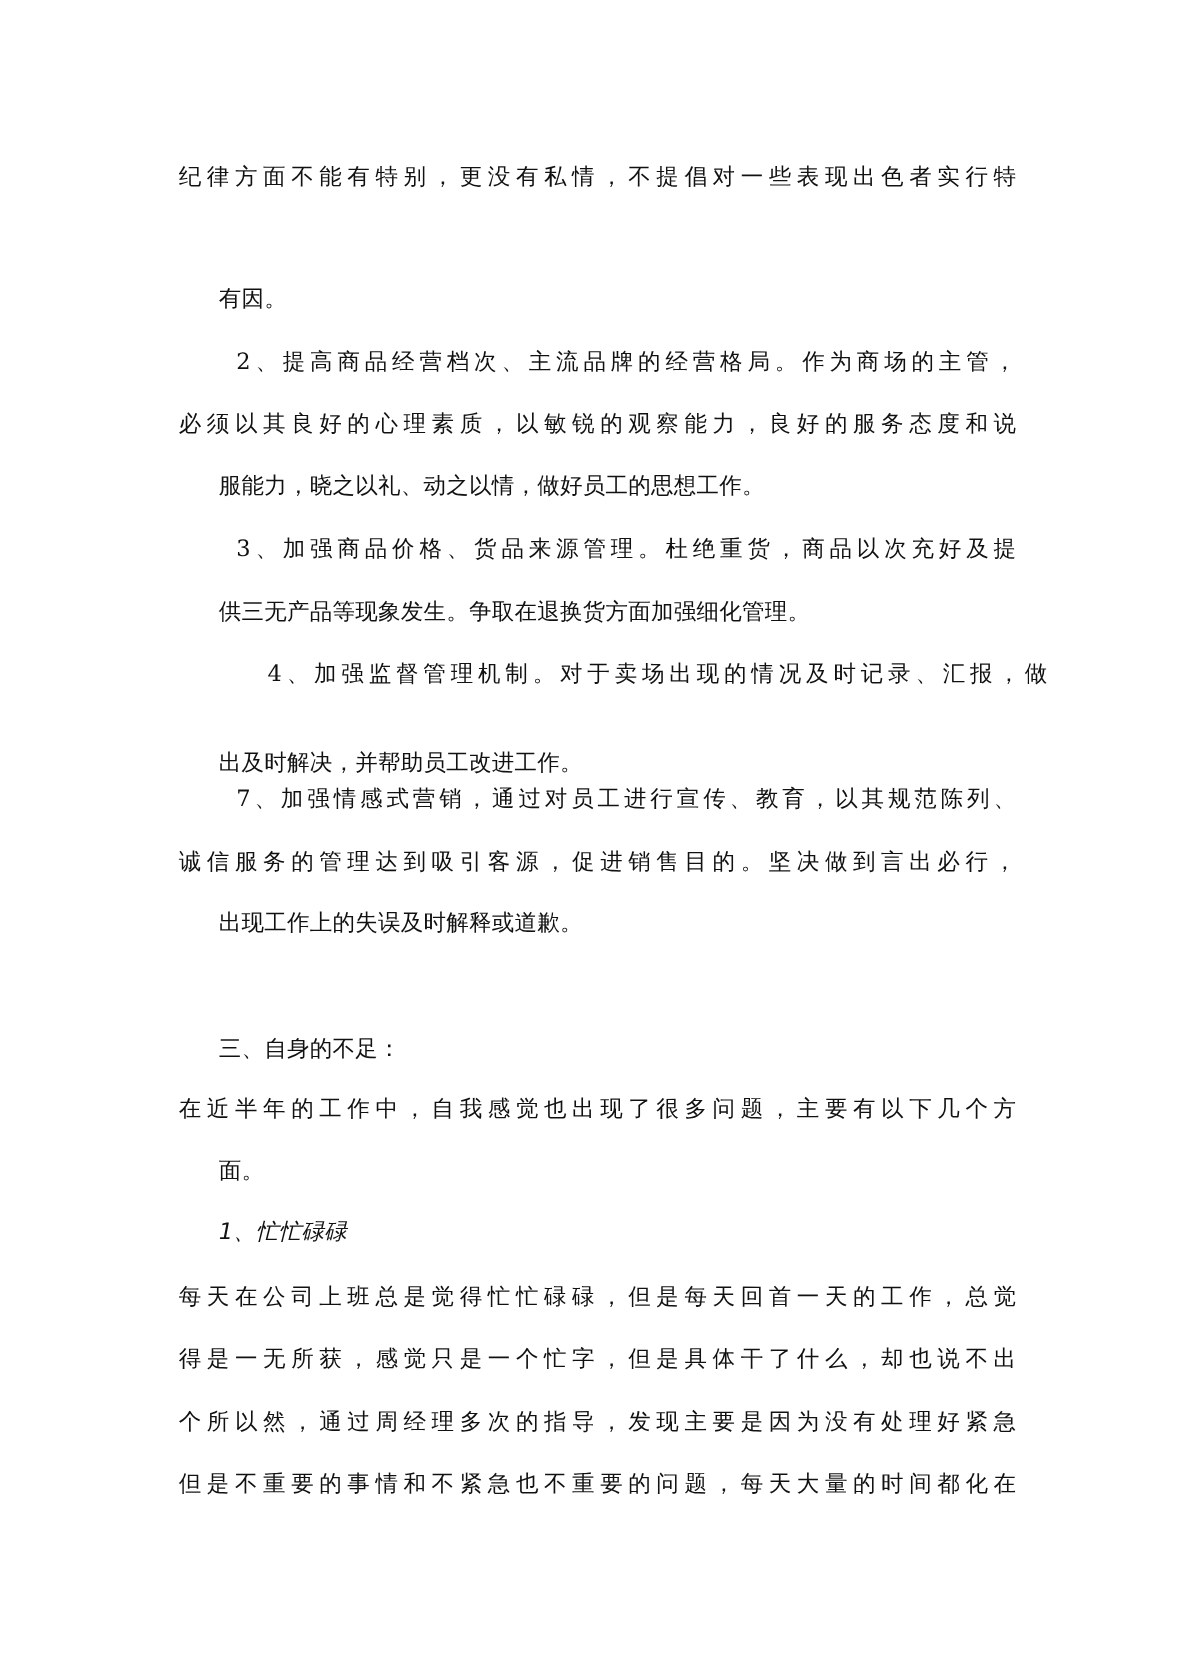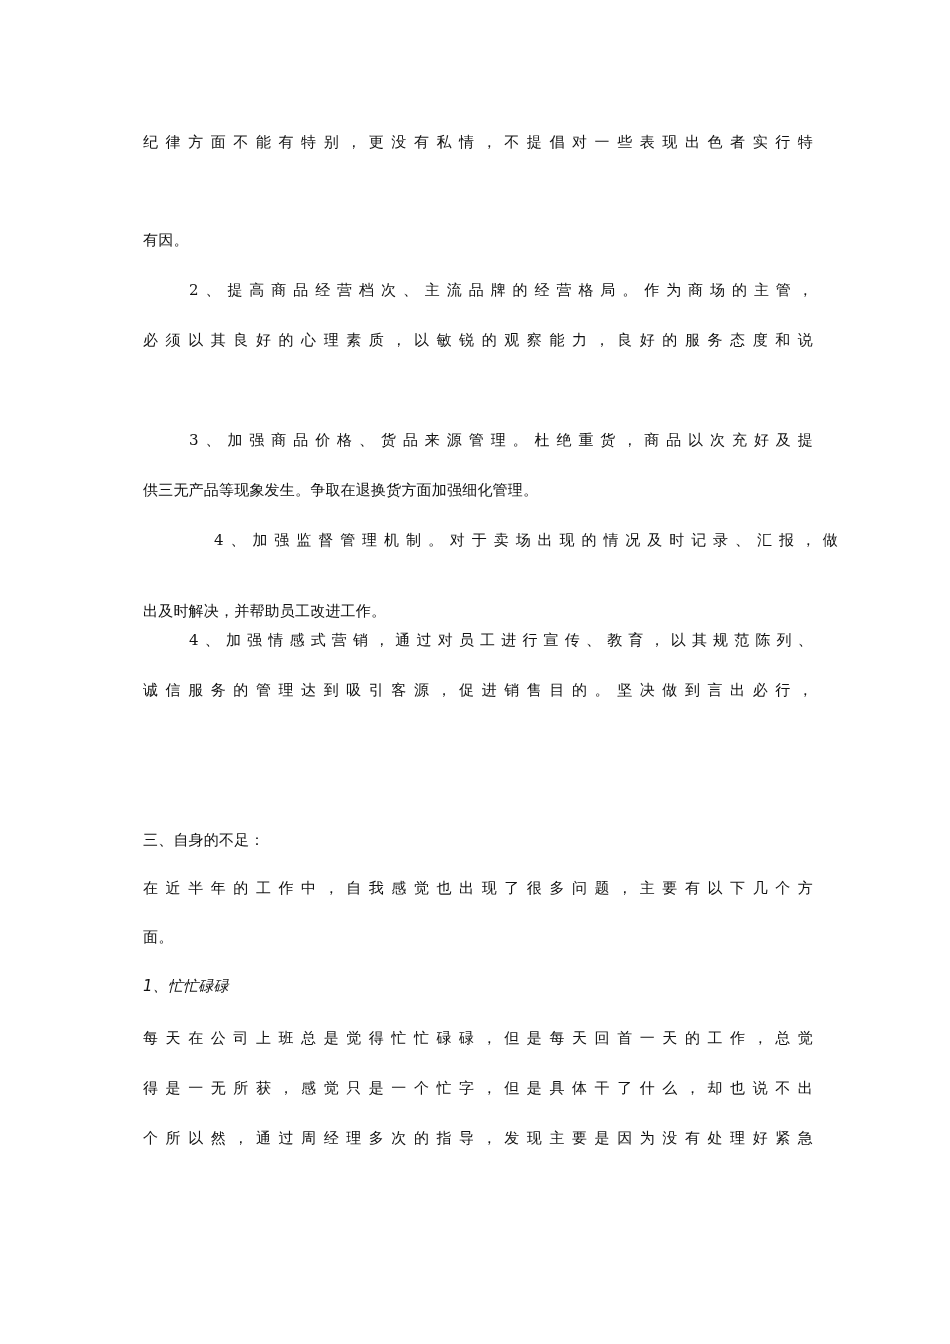--- a/index.html
+++ b/index.html
@@ -27,7 +27,7 @@
       position: absolute;
       left: 143px;
       width: 670px;
-      font-size: 15px;
+      font-size: 18px;
       line-height: 24px;
       white-space: nowrap;
       letter-spacing: 0.2px;

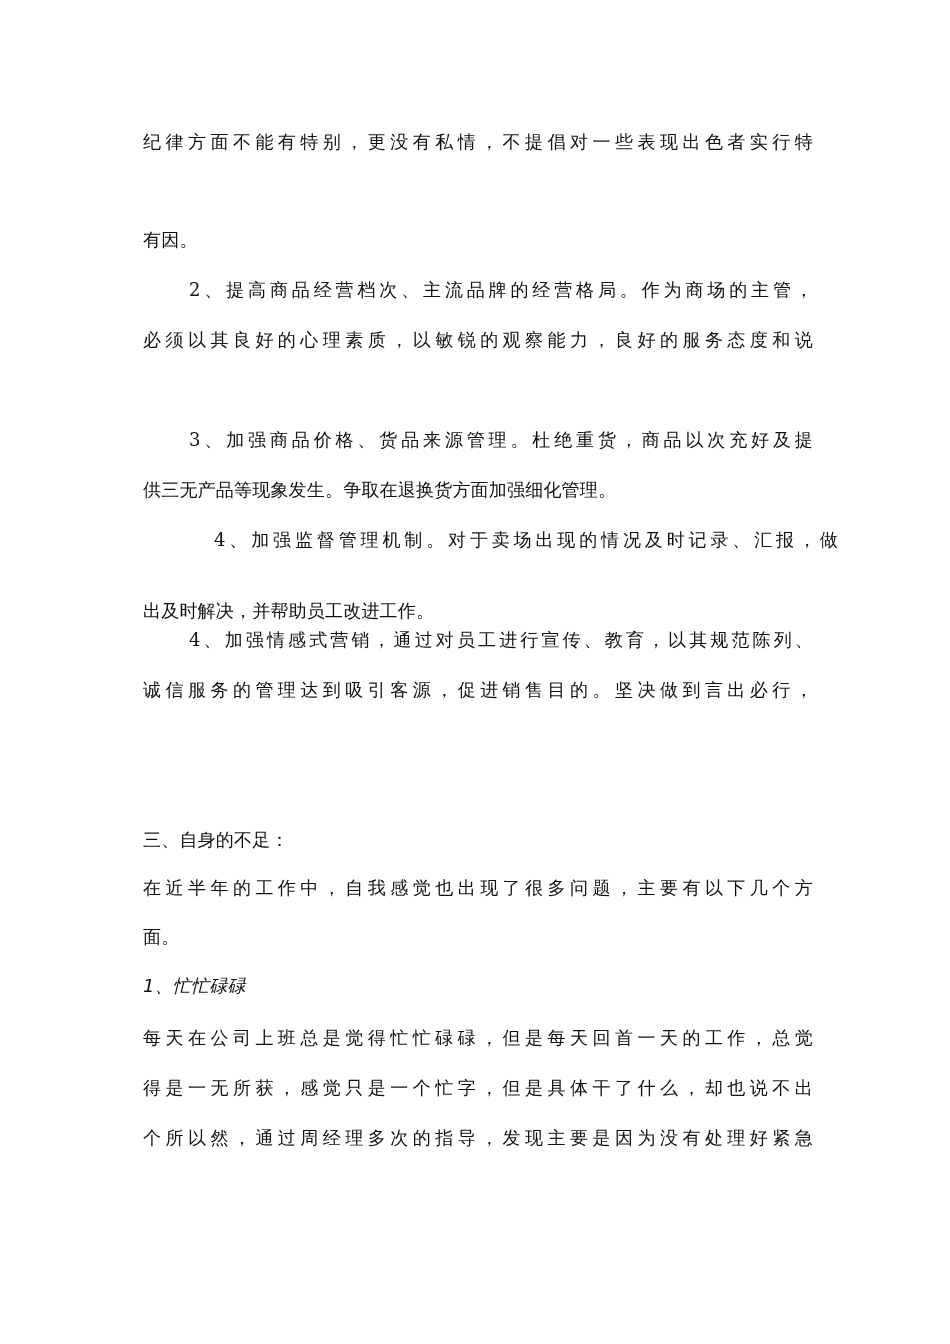--- a/index.html
+++ b/index.html
@@ -36,6 +36,7 @@
     }
     .line.last {
       text-align-last: left;
+      margin-left: 32px;
     }
     .line.indent {
       left: 189px;

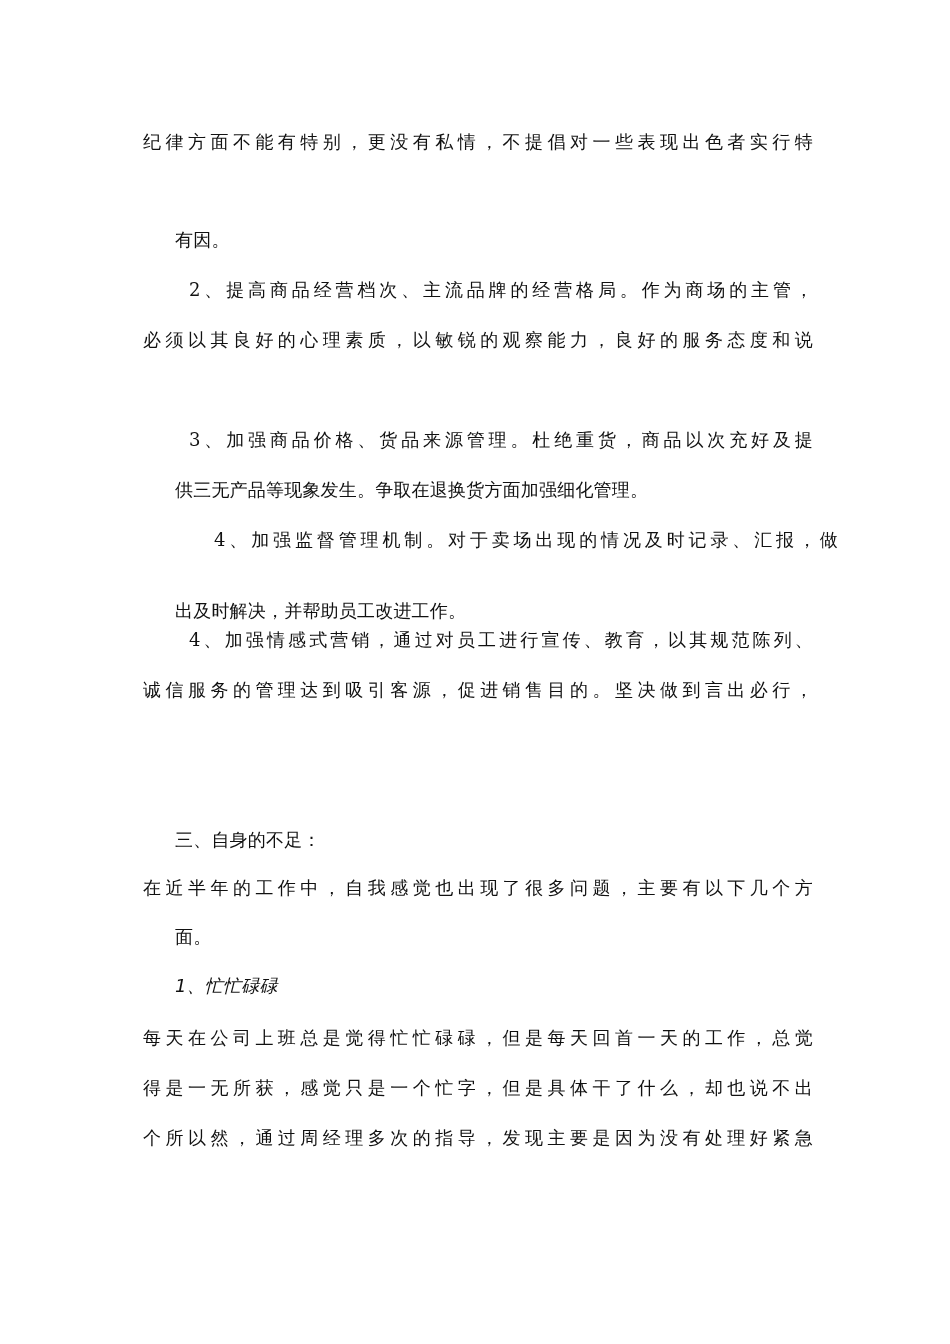--- a/index.html
+++ b/index.html
@@ -56,6 +56,7 @@
 
   <div class="line indent" style="top:278px;">2、提高商品经营档次、主流品牌的经营格局。作为商场的主管，</div>
   <div class="line" style="top:328px;">必须以其良好的心理素质，以敏锐的观察能力，良好的服务态度和说</div>
+  <div class="line last" style="top:377px;">服能力，晓之以礼、动之以情，做好员工的思想工作。</div>
 
   <div class="line indent" style="top:428px;">3、加强商品价格、货品来源管理。杜绝重货，商品以次充好及提</div>
   <div class="line last" style="top:478px;">供三无产品等现象发生。争取在退换货方面加强细化管理。</div>

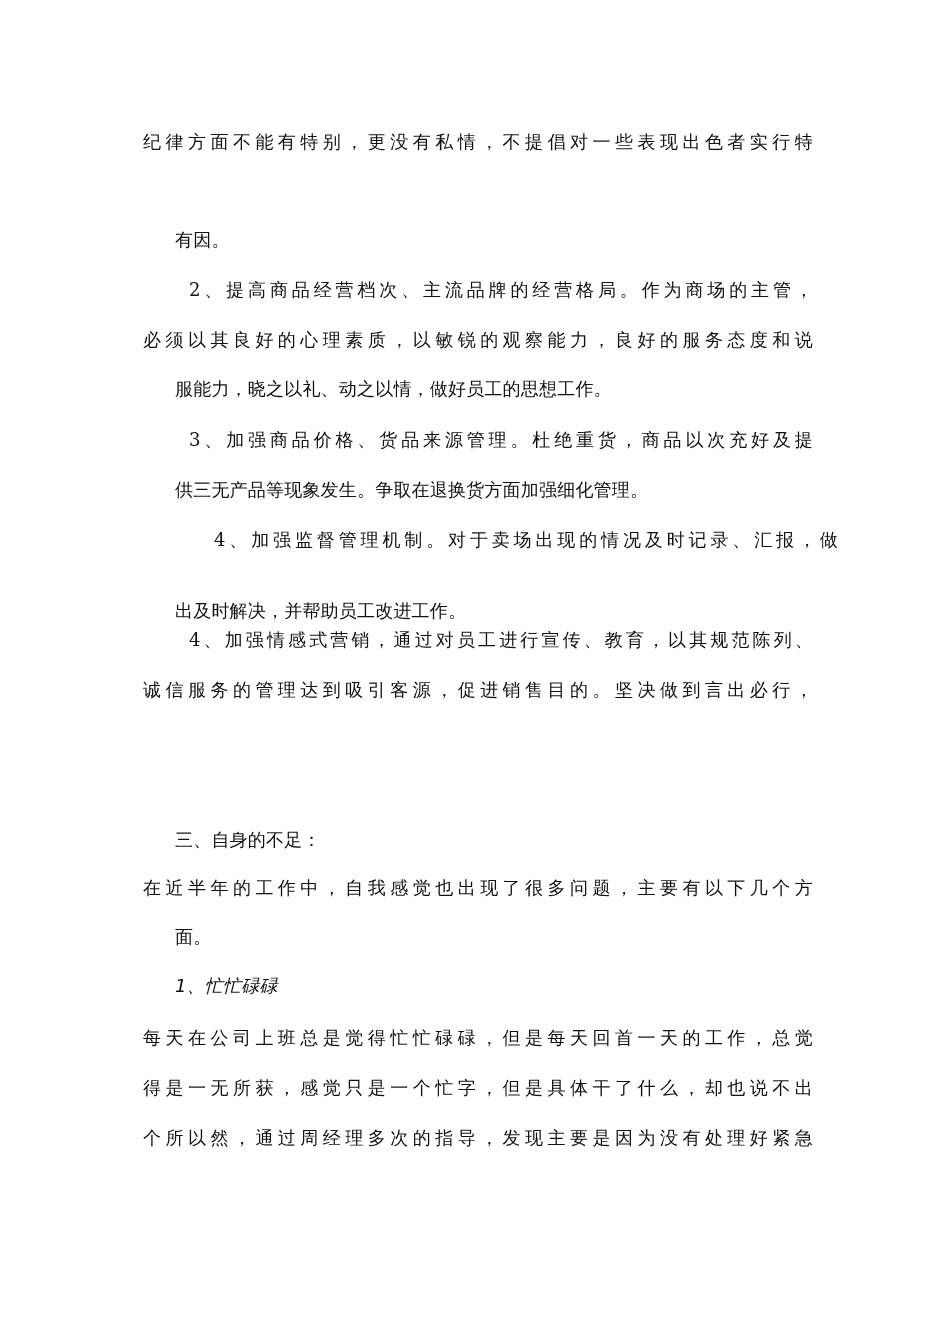--- a/index.html
+++ b/index.html
@@ -64,7 +64,7 @@
   <div class="line indent" style="top:528px;margin-left:25px;">4、加强监督管理机制。对于卖场出现的情况及时记录、汇报，做</div>
   <div class="line last" style="top:599px;">出及时解决，并帮助员工改进工作。</div>
 
-  <div class="line indent" style="top:628px;">4、加强情感式营销，通过对员工进行宣传、教育，以其规范陈列、</div>
+  <div class="line indent" style="top:628px;">7、加强情感式营销，通过对员工进行宣传、教育，以其规范陈列、</div>
   <div class="line" style="top:678px;">诚信服务的管理达到吸引客源，促进销售目的。坚决做到言出必行，</div>
 
   <div class="line last" style="top:828px;">三、自身的不足：</div>

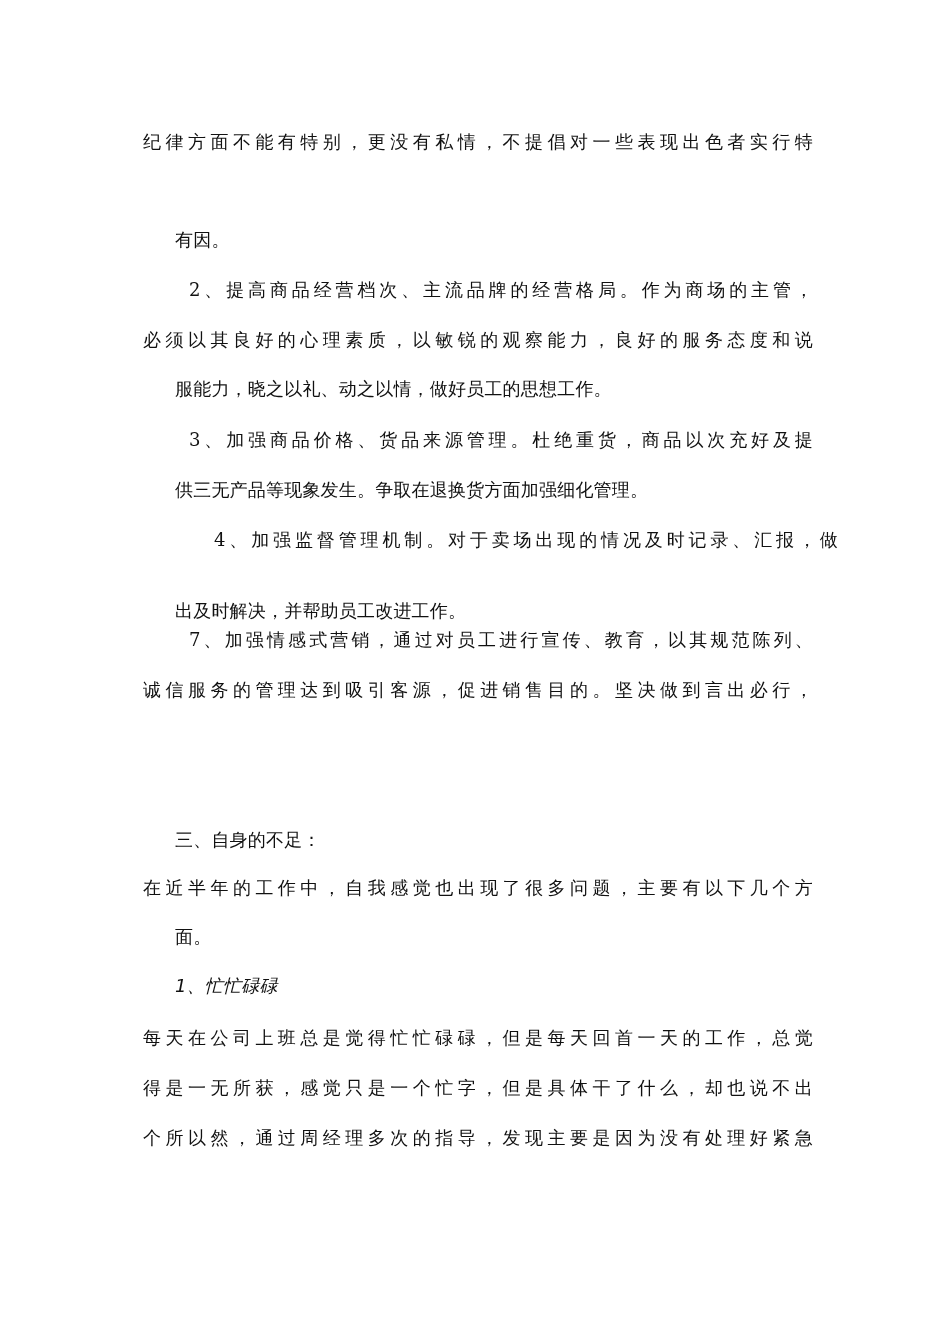--- a/index.html
+++ b/index.html
@@ -66,6 +66,7 @@
 
   <div class="line indent" style="top:628px;">7、加强情感式营销，通过对员工进行宣传、教育，以其规范陈列、</div>
   <div class="line" style="top:678px;">诚信服务的管理达到吸引客源，促进销售目的。坚决做到言出必行，</div>
+  <div class="line last" style="top:727px;">出现工作上的失误及时解释或道歉。</div>
 
   <div class="line last" style="top:828px;">三、自身的不足：</div>
 

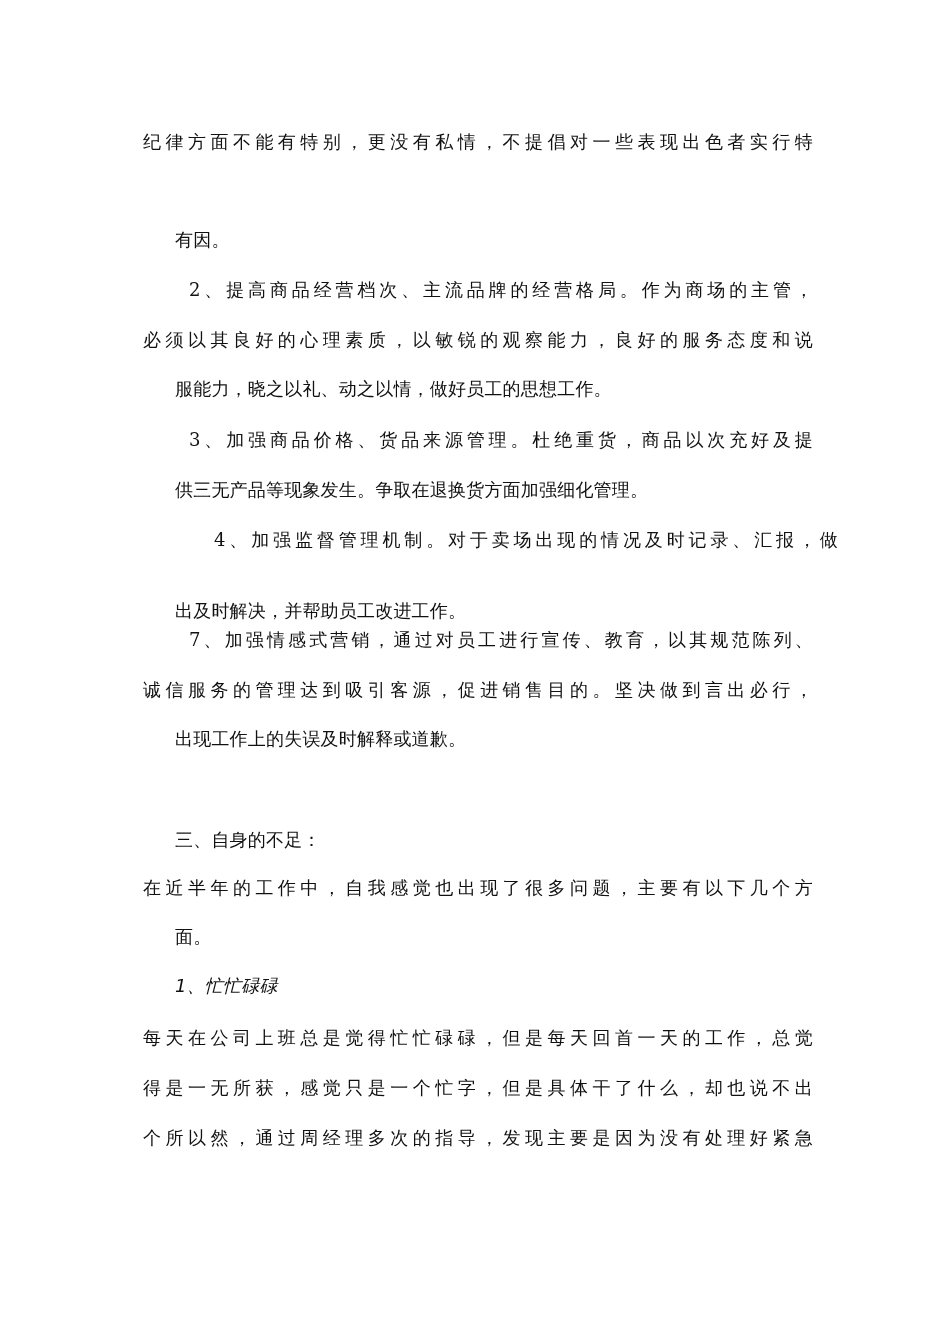--- a/index.html
+++ b/index.html
@@ -78,6 +78,7 @@
   <div class="line" style="top:1026px;">每天在公司上班总是觉得忙忙碌碌，但是每天回首一天的工作，总觉</div>
   <div class="line" style="top:1076px;">得是一无所获，感觉只是一个忙字，但是具体干了什么，却也说不出</div>
   <div class="line" style="top:1126px;">个所以然，通过周经理多次的指导，发现主要是因为没有处理好紧急</div>
+  <div class="line" style="top:1176px;">但是不重要的事情和不紧急也不重要的问题，每天大量的时间都化在</div>
 
 </div>
 

